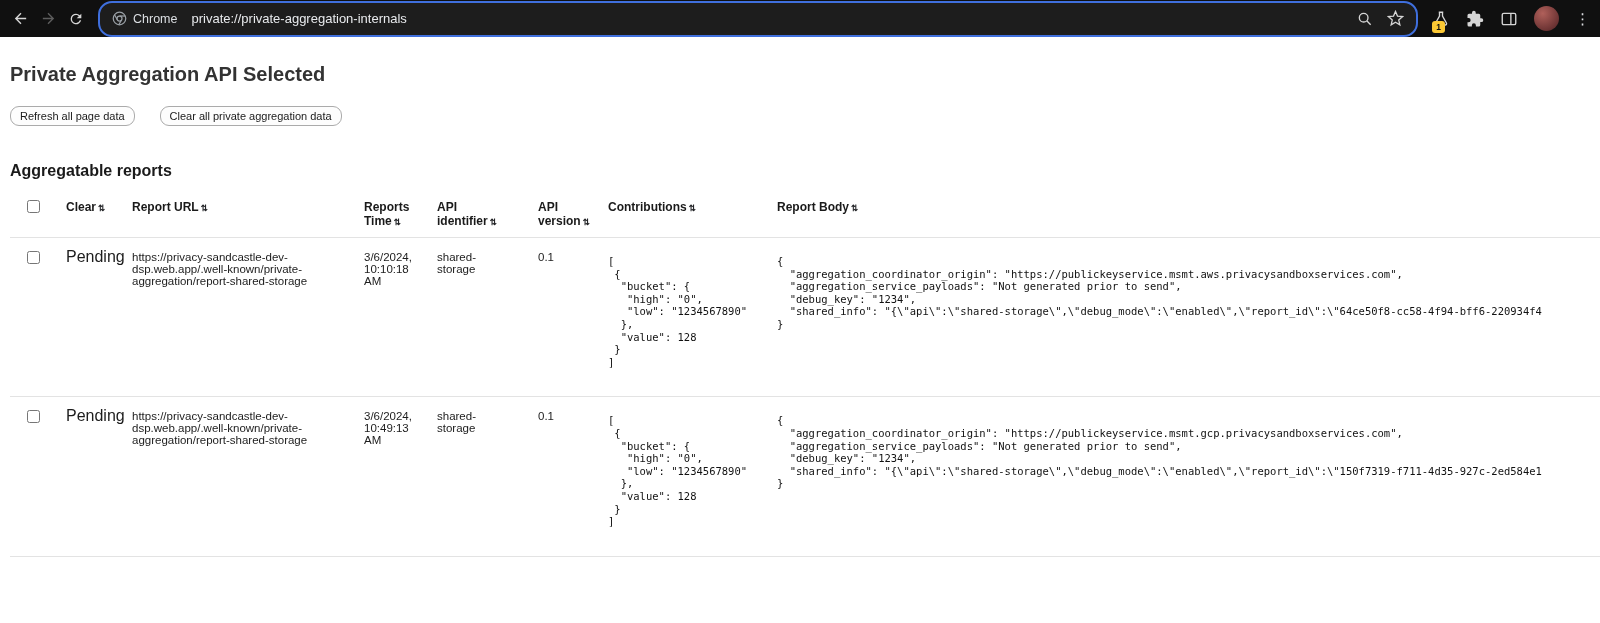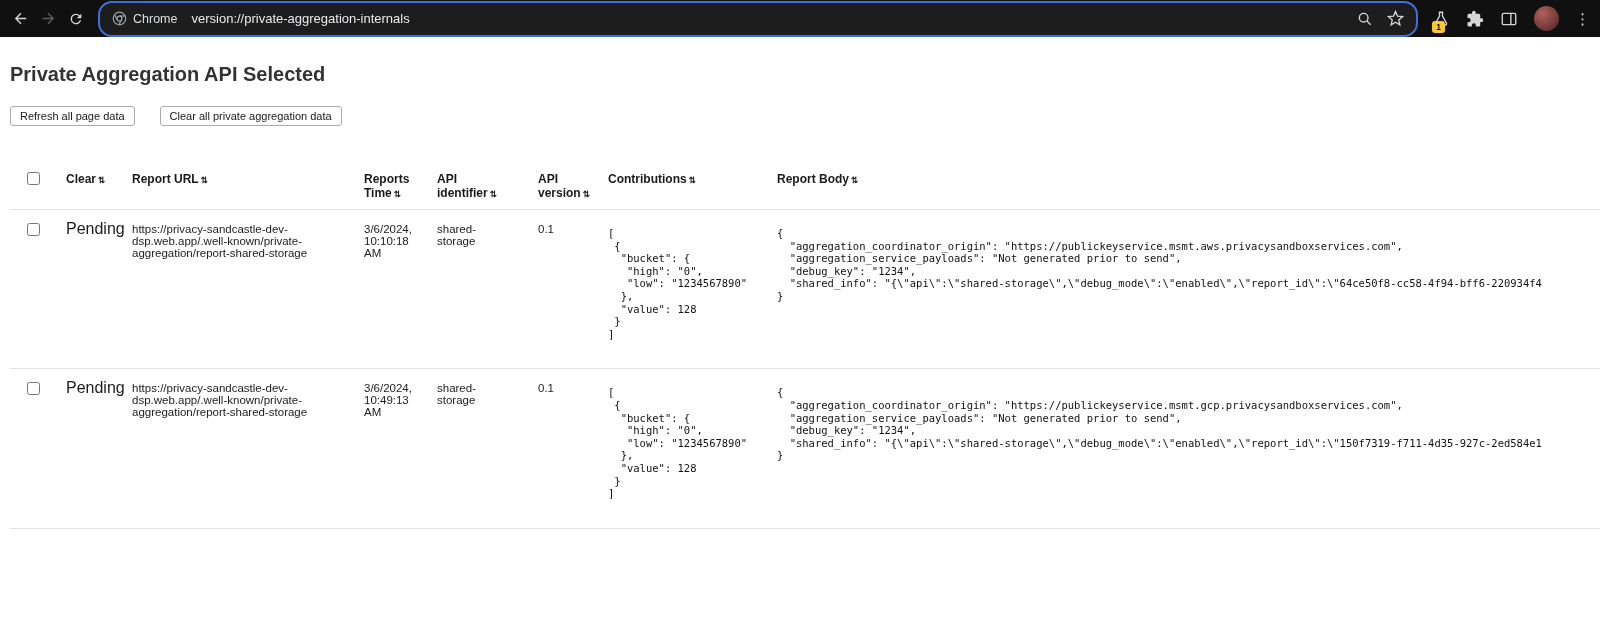--- a/index.html
+++ b/index.html
@@ -90,7 +90,7 @@
       </svg>
       <span class="chip-label">Chrome</span>
     </span>
-    <span class="omni-url">version://private-aggregation-internals</span>
+    <span class="omni-url">private://private-aggregation-internals</span>
     <span class="omni-right">
       <button class="icon-btn">
         <svg width="16" height="16" viewBox="0 0 24 24" fill="none" stroke="#d6d6d6" stroke-width="2">

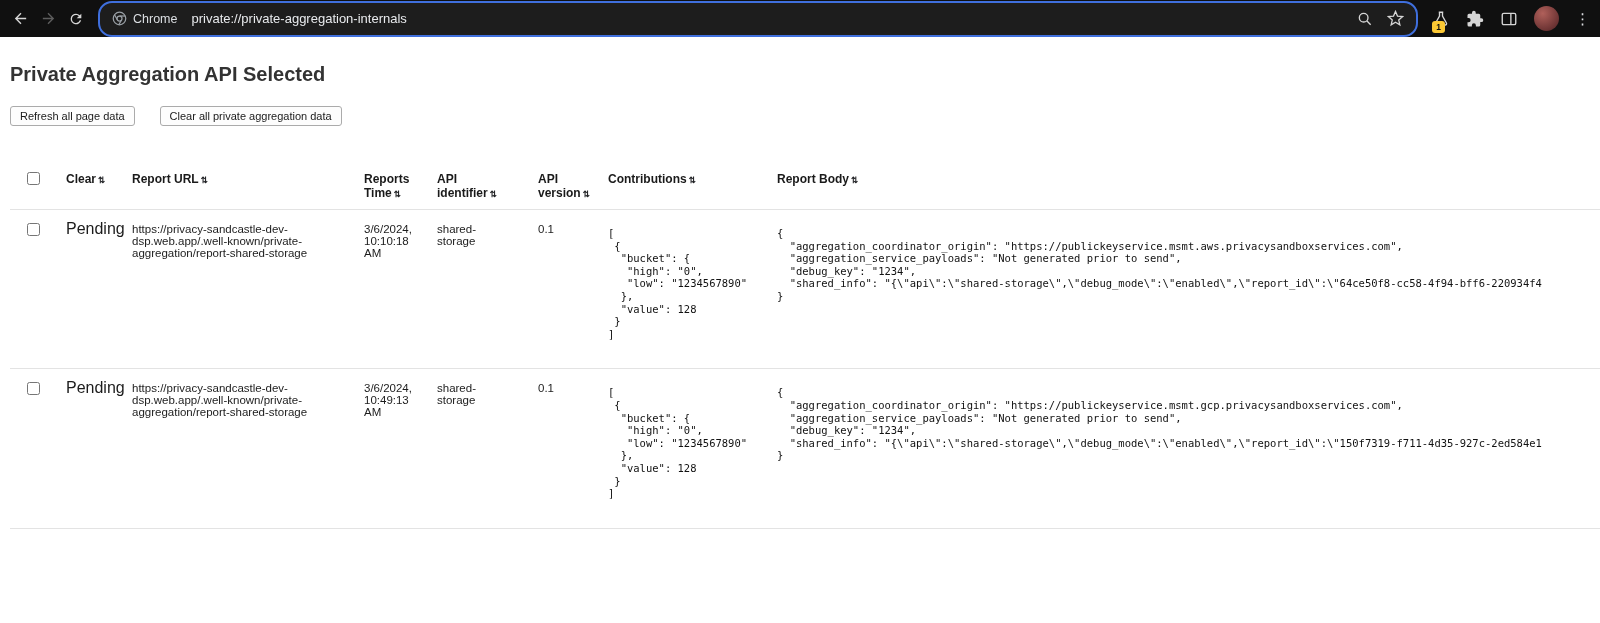--- a/index.html
+++ b/index.html
@@ -34,7 +34,7 @@
   h1 { font-size: 20px; font-weight: bold; color: #333; margin: 26px 0 20px; }
   .actions { display: flex; gap: 25px; margin-bottom: 36px; }
   .btn { font-family: "Liberation Sans", sans-serif; font-size: 11px; color: #1a1a1a;
-         background: #fdfdfd; border: 1px solid #ababab; border-radius: 3px;
+         background: #fdfdfd; border: 1px solid #ababab; border-radius: 9px;
          padding: 3px 9px; cursor: pointer; }
   h2 { font-size: 16px; font-weight: bold; color: #1a1a1a; margin: 0 0 10px; }
   .strip { margin: 0 -10px; background: #f1f1f1; padding: 5px 14px; }

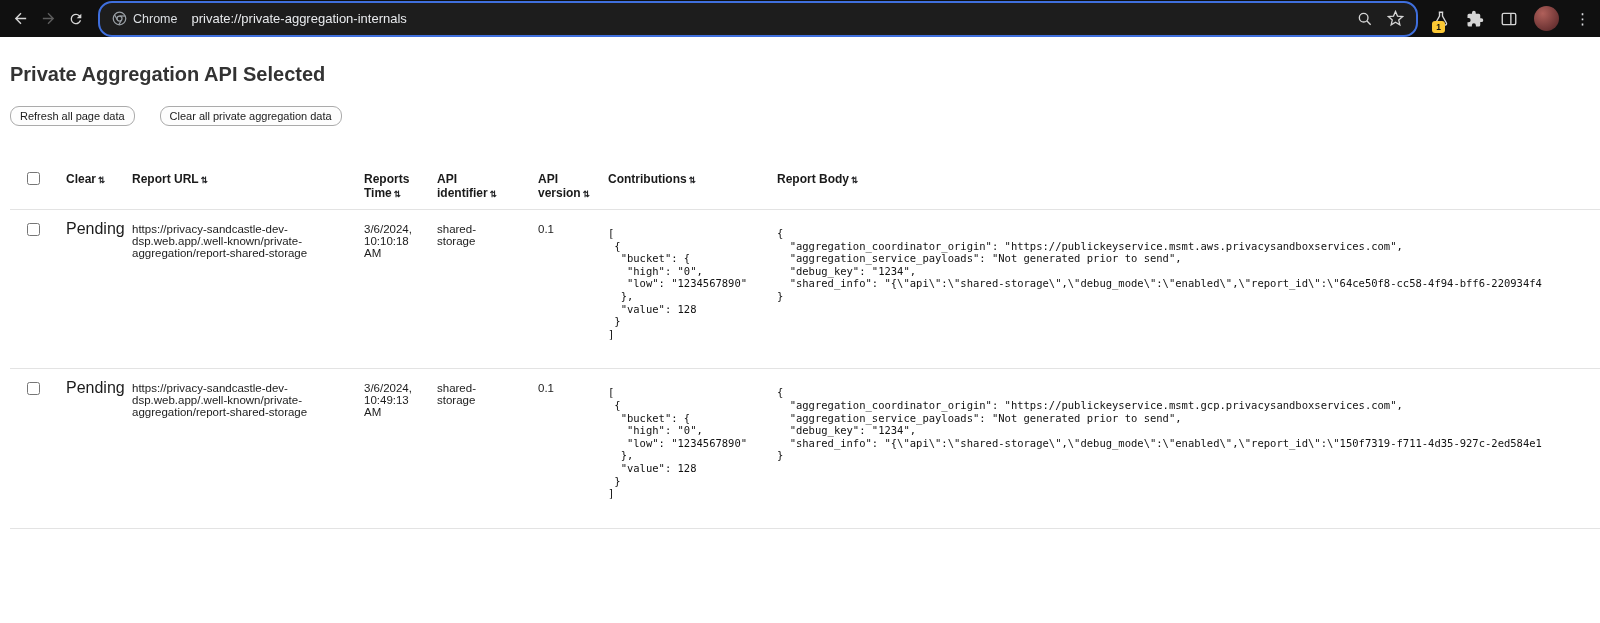--- a/index.html
+++ b/index.html
@@ -141,6 +141,7 @@
     <button class="btn">Clear all private aggregation data</button>
   </div>
 
+  <h2>Aggregatable reports</h2>
 
 
   <table>

